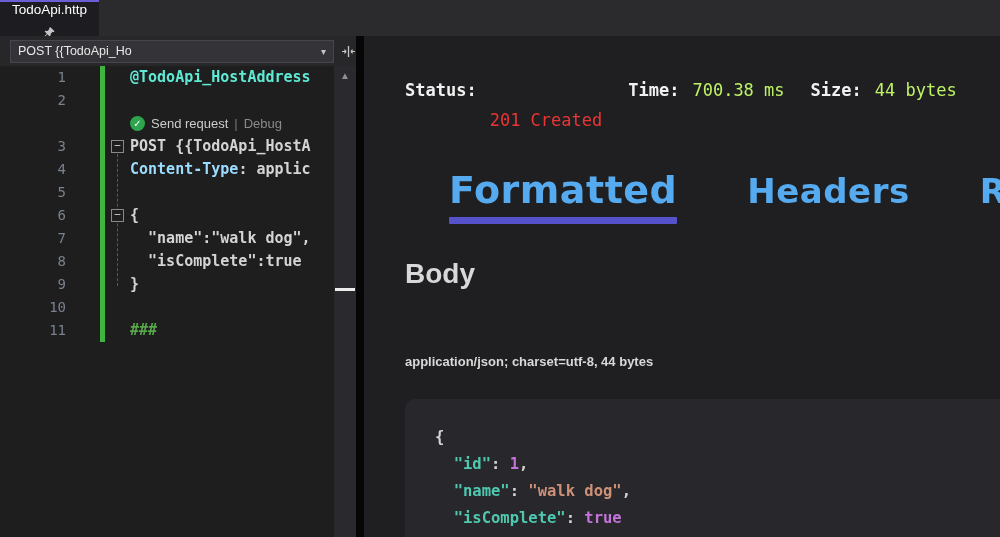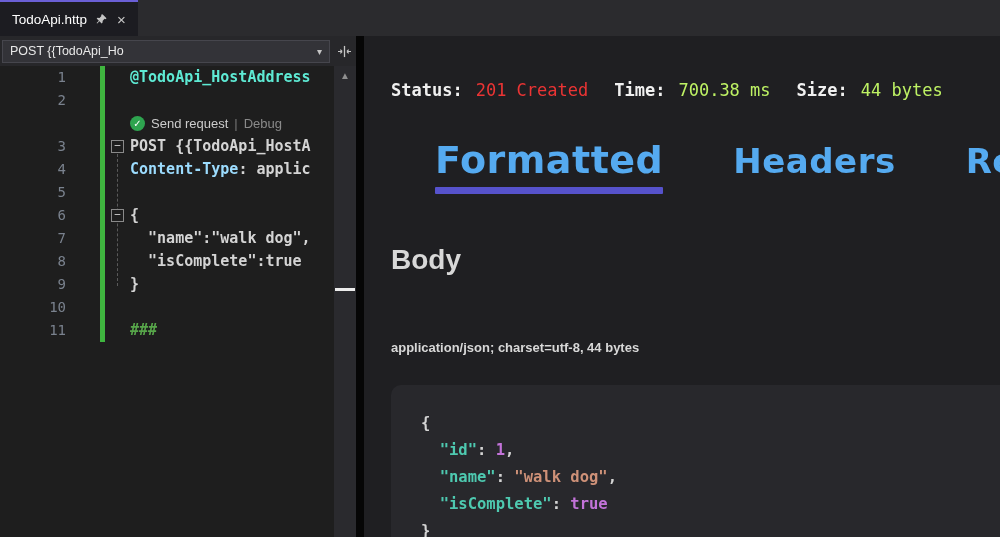--- a/index.html
+++ b/index.html
@@ -13,7 +13,7 @@
   .tab{
     position:absolute;left:0;top:0;height:34px;background:#1c1c21;
     border-top:2px solid #6a5fd6;display:flex;align-items:center;
-    padding:0 12px;gap:9px;color:#ffffff;font-size:13.5px;
+    padding:0 12px;gap:9px;color:#ffffff;font-size:13.5px;flex-direction:column;
   }
   .pin-icon{display:flex;align-items:center;}
   .close-icon{color:#c8c8c8;font-size:15px;line-height:15px;cursor:default;}

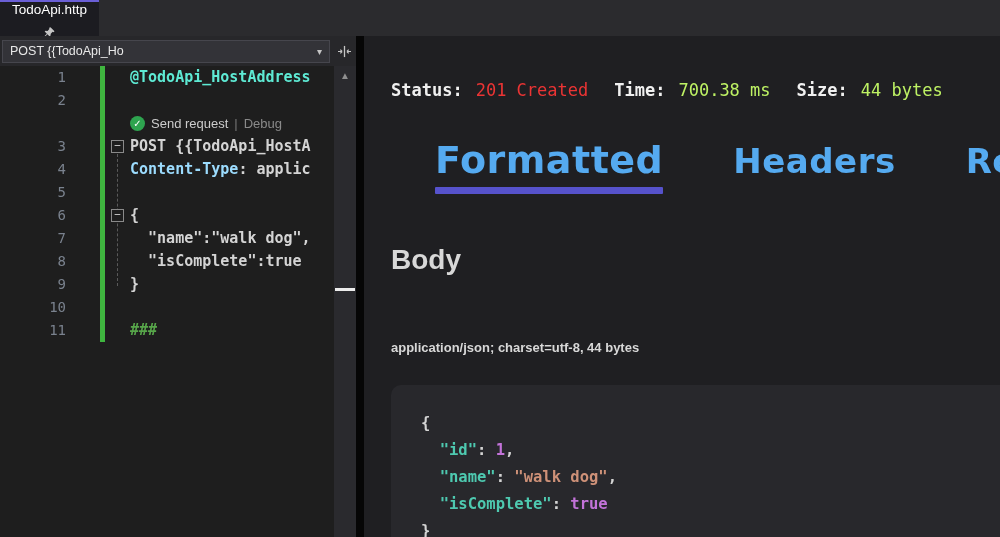--- a/index.html
+++ b/index.html
@@ -20,7 +20,7 @@
   
   .toolbar{
     position:absolute;left:0;top:36px;width:356px;height:30px;background:#27272a;
-    display:flex;align-items:center;padding-left:2px;gap:7px;box-sizing:border-box;
+    display:flex;align-items:center;padding-left:10px;gap:7px;box-sizing:border-box;
   }
   .req-select{
     width:328px;height:23px;background:#333338;border:1px solid #46464d;

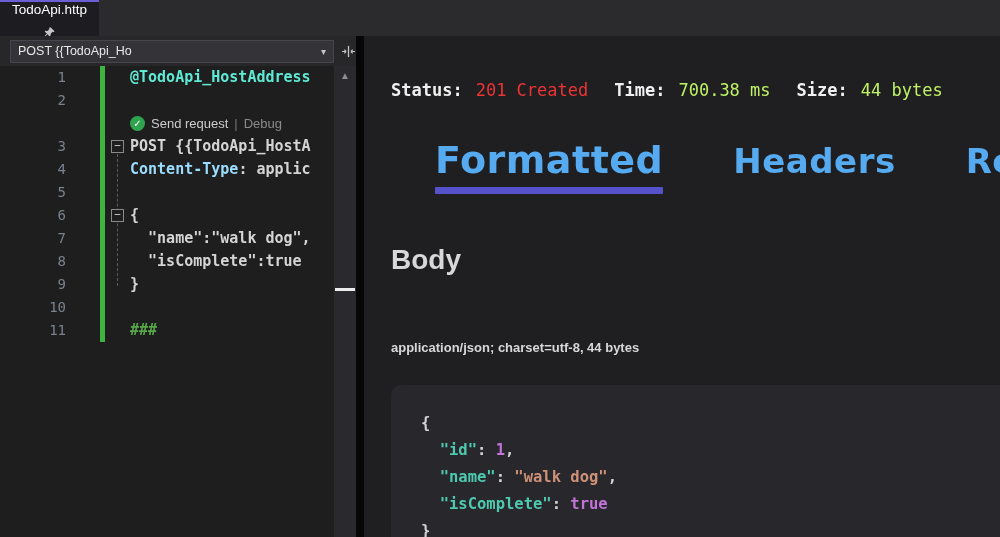--- a/index.html
+++ b/index.html
@@ -67,7 +67,7 @@
   .divider{position:absolute;left:356px;top:36px;width:8px;bottom:0;background:#060606;}
   
   .right{position:absolute;left:364px;top:36px;right:0;bottom:0;background:#1f1f22;
-    padding:44px 0 0 27px;box-sizing:border-box;overflow:hidden;color:#e6e6e6;}
+    padding:44px 0 0 41px;box-sizing:border-box;overflow:hidden;color:#e6e6e6;}
   .status-row{display:flex;align-items:baseline;white-space:nowrap;
     font-family:"DejaVu Sans Mono",monospace;font-size:17px;}
   .grp{display:flex;gap:13px;margin-right:26px;}

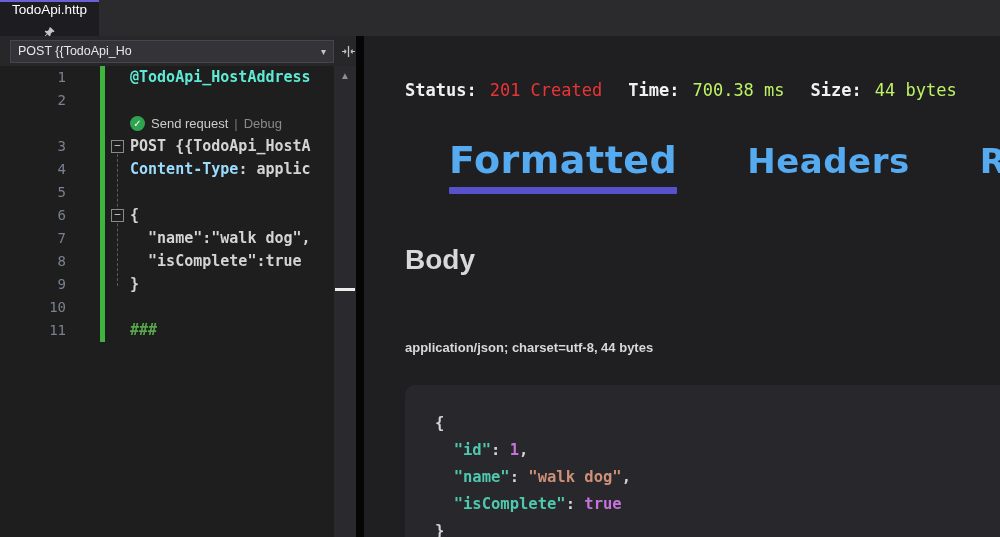--- a/index.html
+++ b/index.html
@@ -73,7 +73,7 @@
   .grp{display:flex;gap:13px;margin-right:26px;}
   .st-label{font-weight:700;color:#f0f0f0;}
   .st-val{font-weight:400;color:#bef264;}
-  .st-red{color:var(--red);}
+  .st-red{color:var(--red);margin-top:30px;}
   .tabs-row{display:flex;gap:26px;align-items:baseline;margin-top:38px;white-space:nowrap;}
   .rtab{font-family:"DejaVu Sans",sans-serif;font-weight:700;font-size:34px;
     letter-spacing:.5px;color:var(--tabblue);cursor:default;margin-left:44px;}

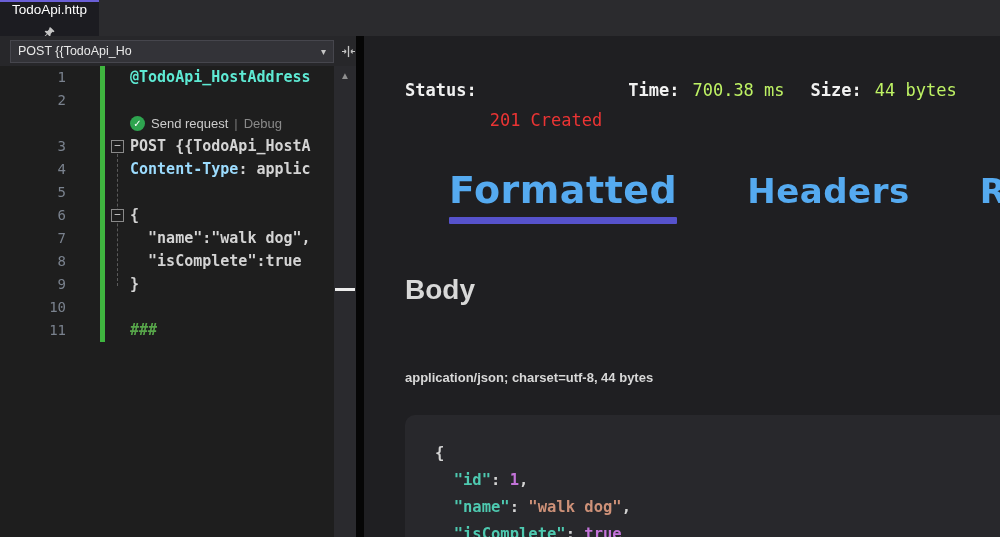--- a/index.html
+++ b/index.html
@@ -79,7 +79,7 @@
     letter-spacing:.5px;color:var(--tabblue);cursor:default;margin-left:44px;}
   .rtab.active{font-size:38px;}
   .rtab .underline{height:7px;background:var(--underline);margin-top:5px;border-radius:1px;}
-  .body-heading{margin-top:50px;font-size:28px;font-weight:600;color:#d8d8d8;}
+  .body-heading{margin-top:34px;font-size:28px;font-weight:600;color:#d8d8d8;}
   .ct-line{margin-top:64px;font-size:13px;font-weight:700;color:#d8d8d8;}
   .code-block{margin-top:30px;width:680px;height:300px;background:#28282c;border-radius:10px;
     padding:25px 0 0 30px;box-sizing:border-box;}

